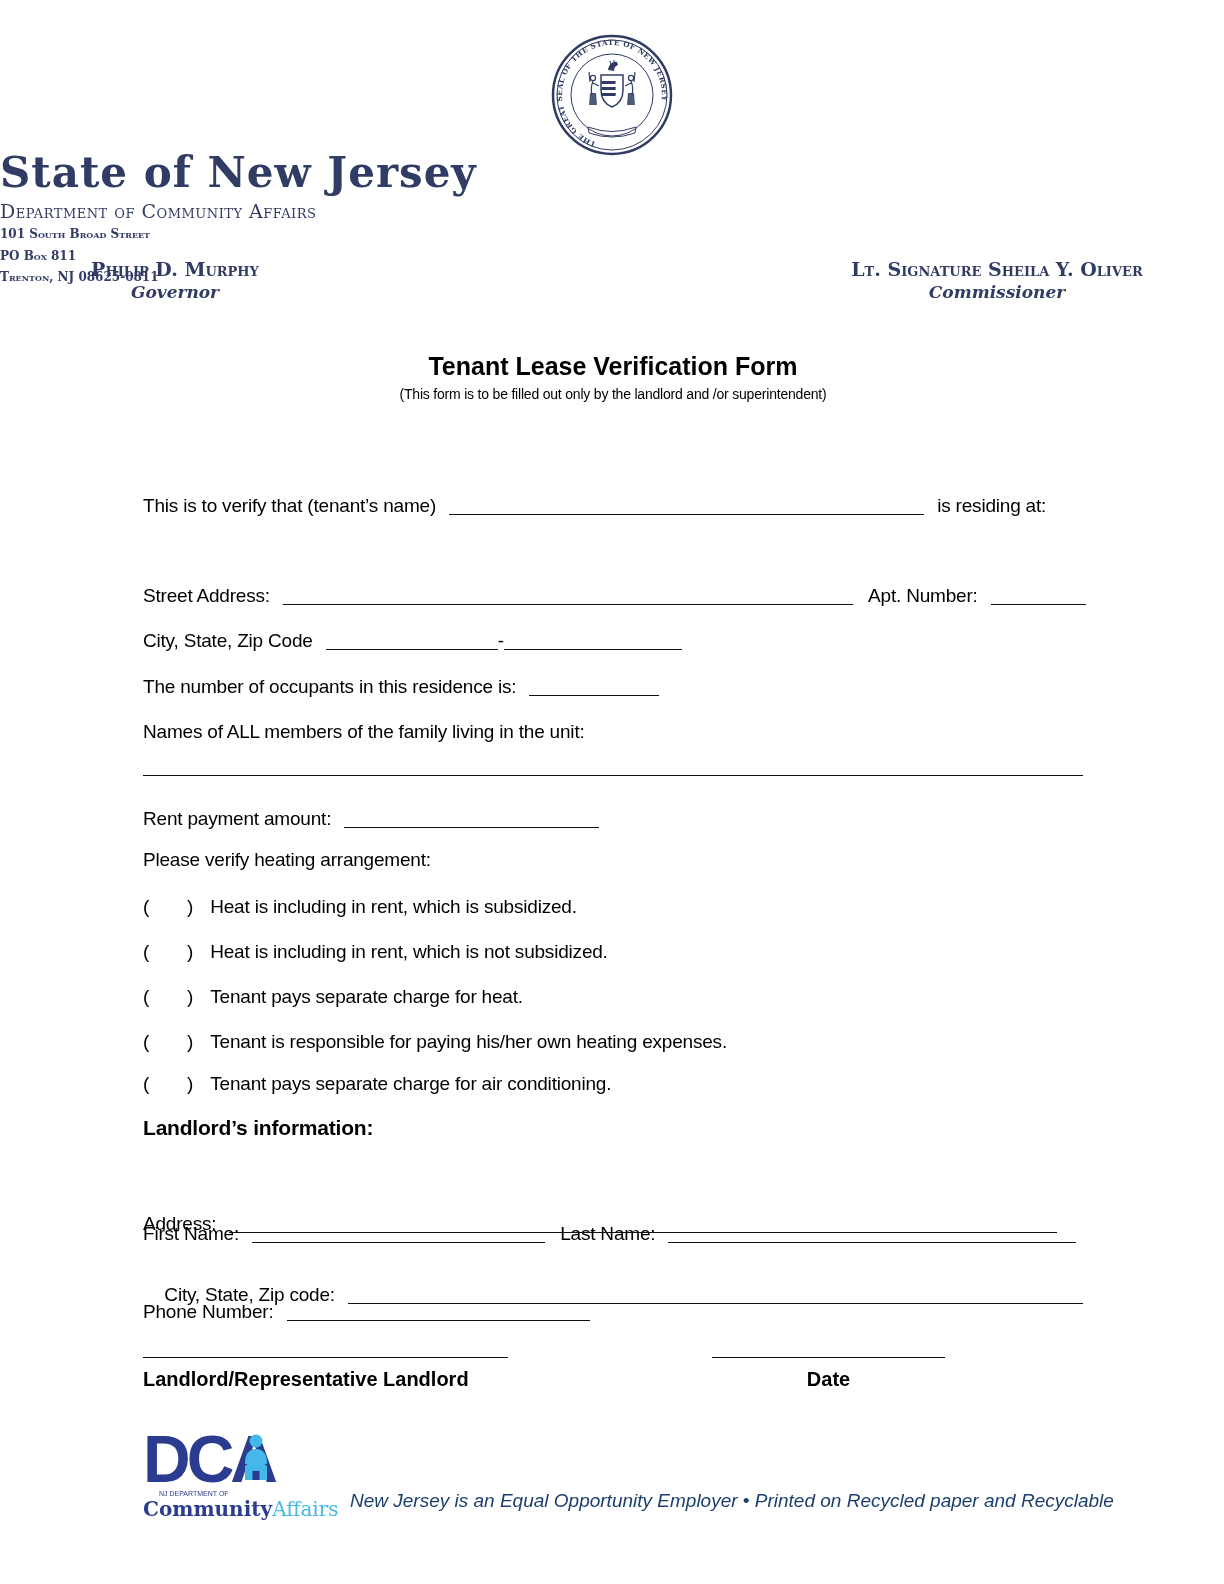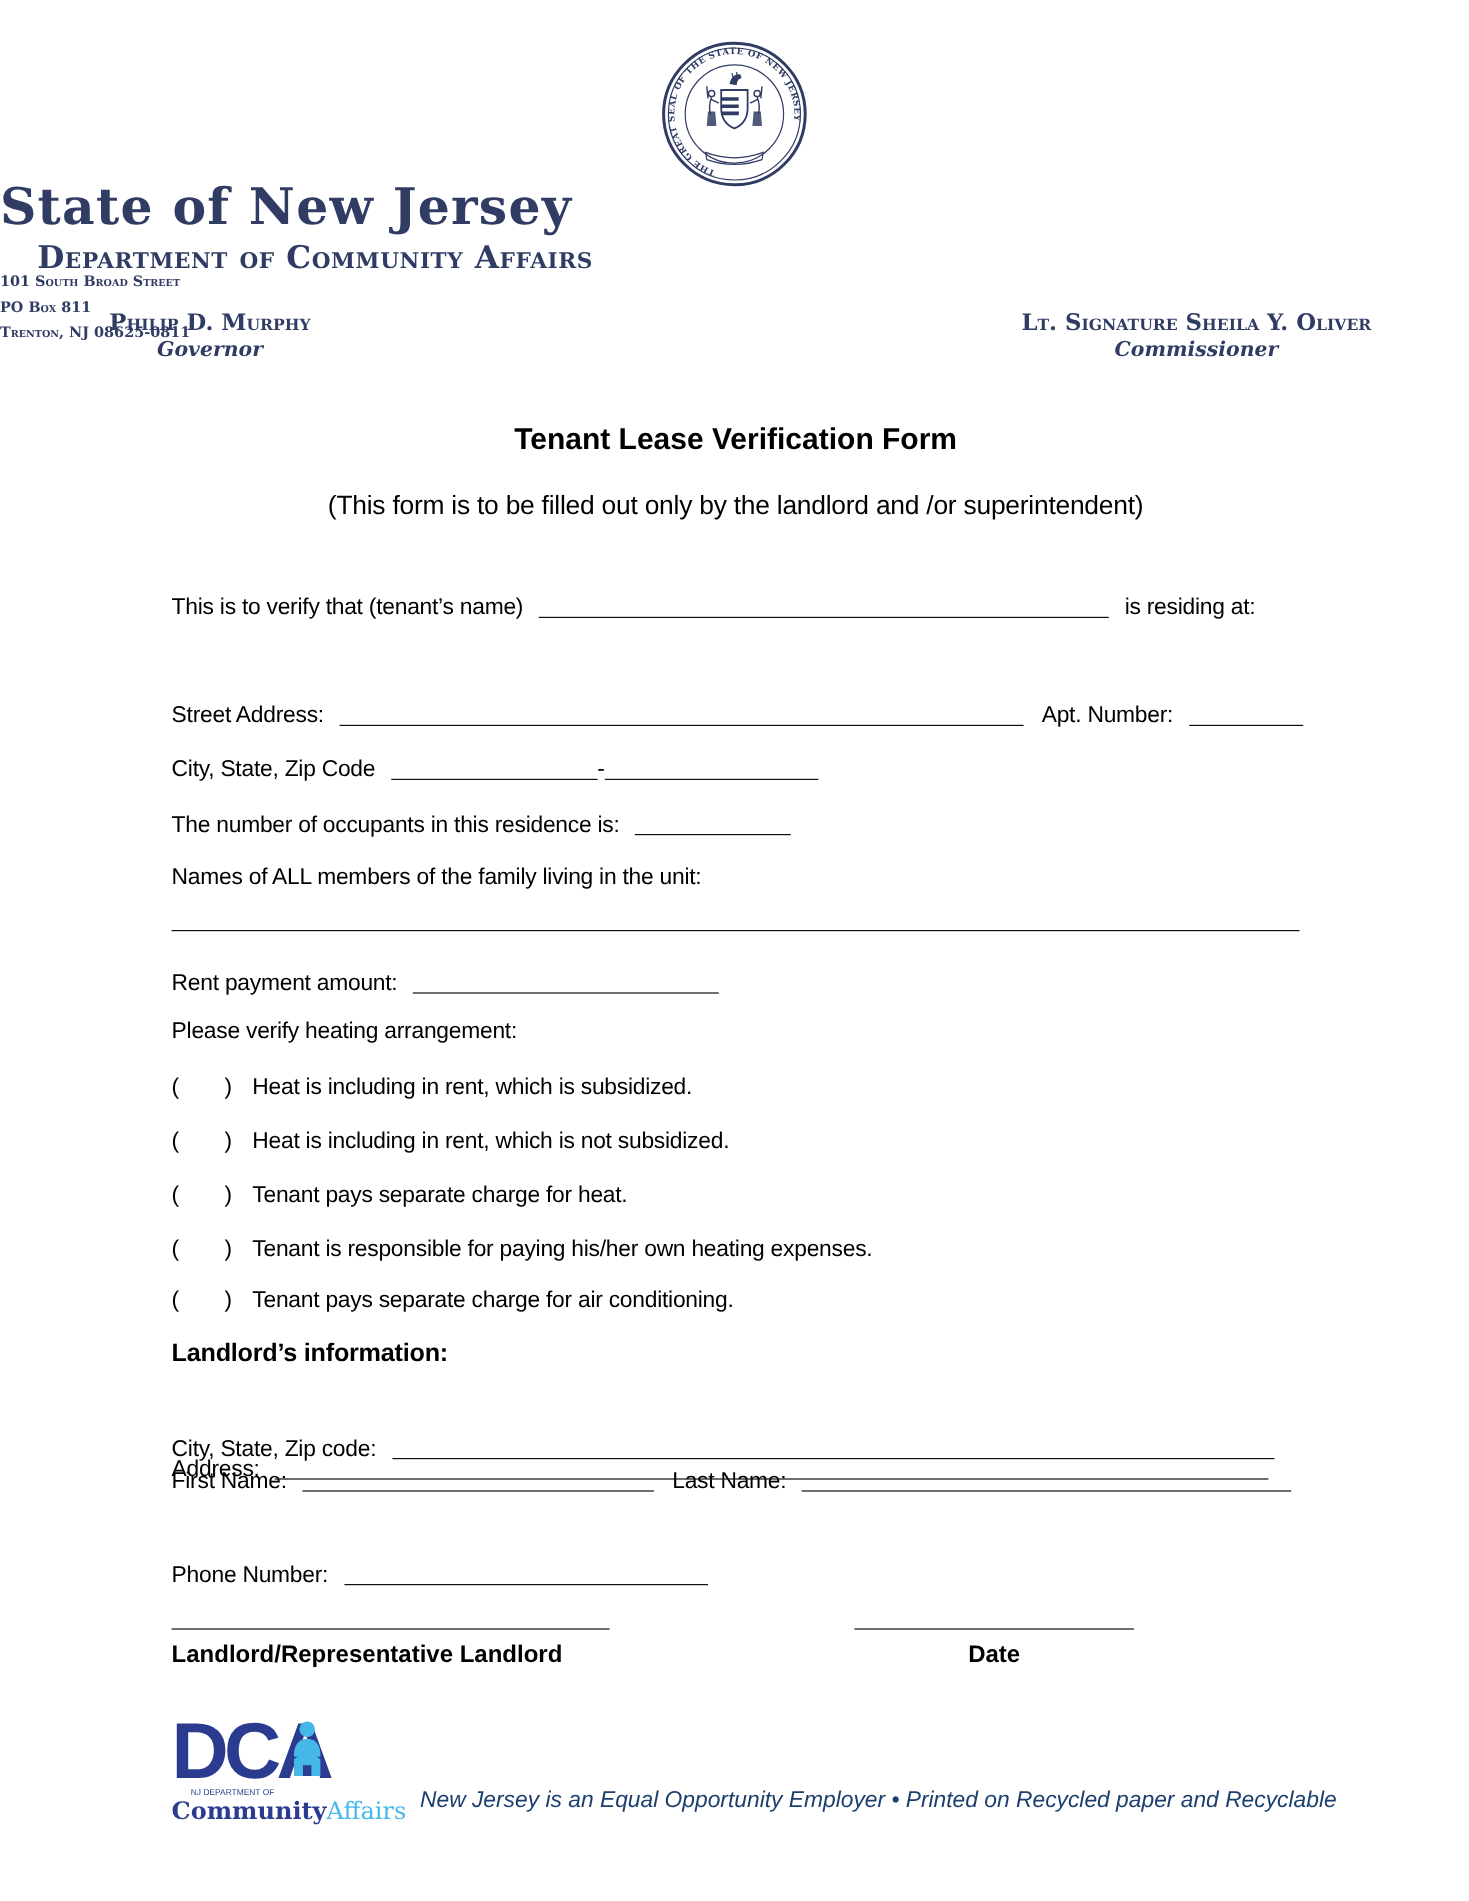--- a/index.html
+++ b/index.html
@@ -15,8 +15,8 @@
   }
   .dept {
     position:absolute; top:200px; left:0; right:0;
-    font-family:"DejaVu Serif", serif; font-weight:bold; font-variant:small-caps;
-    font-size:26px; color:#303c63; letter-spacing:.5px;padding-left:31px;
+    font-family:"DejaVu Serif", serif; font-weight:normal; font-variant:small-caps;
+    font-size:19px; color:#303c63; letter-spacing:.5px;
   }
   .addr { position:absolute; left:0; right:0; font-family:"DejaVu Serif", serif;
     font-weight:bold; font-variant:small-caps; font-size:12px; color:#303c63; }

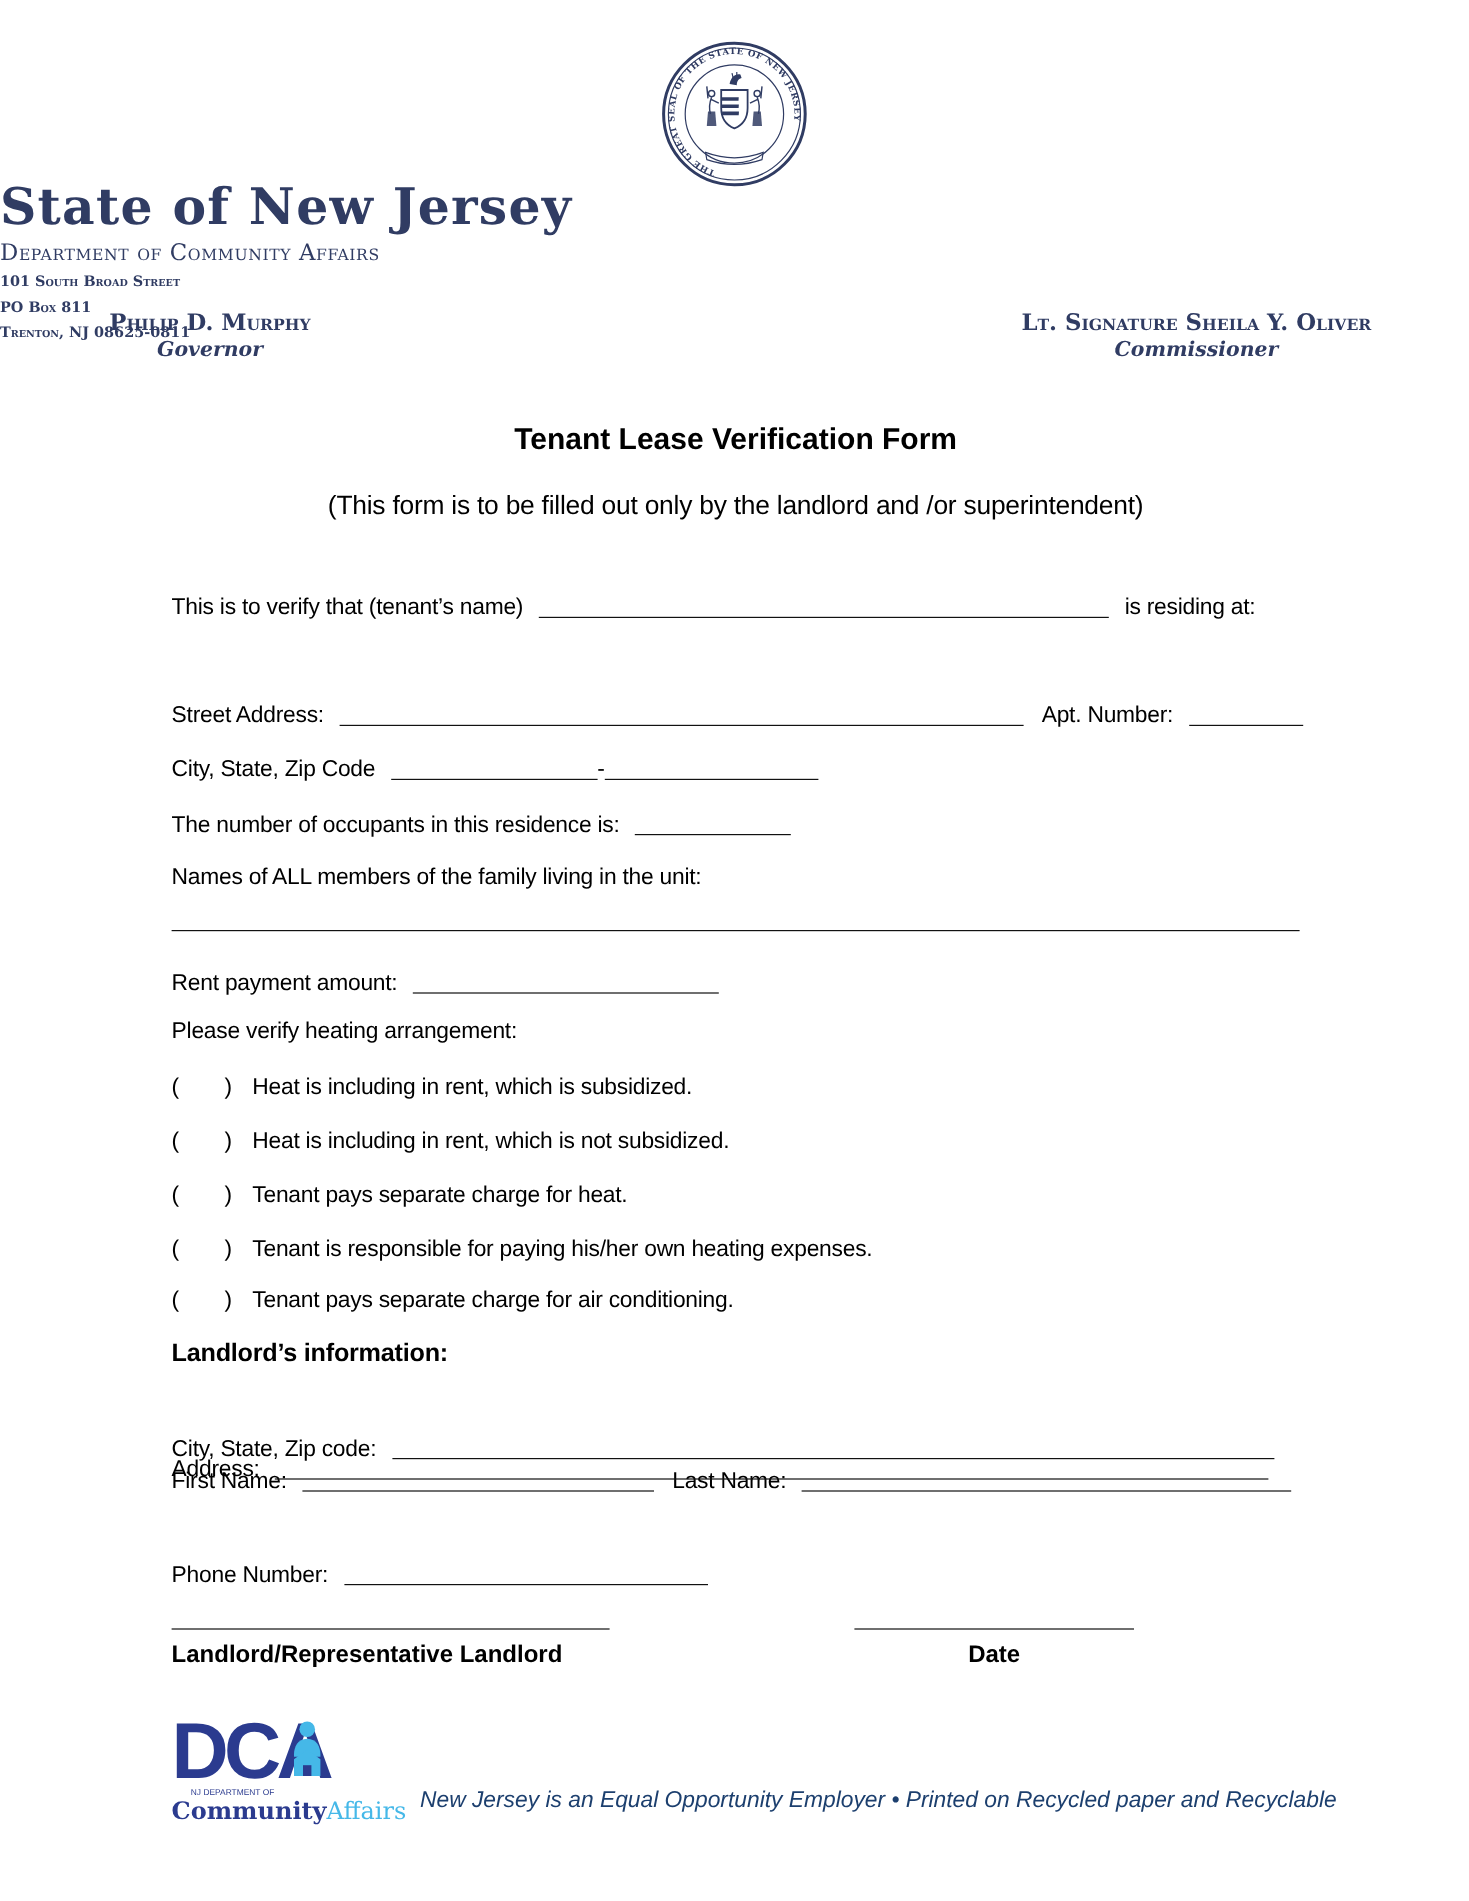--- a/index.html
+++ b/index.html
@@ -30,7 +30,7 @@
   .row { position:absolute; left:143px; right:141px; font-size:19px; white-space:nowrap; letter-spacing:-0.2px; }
   .center { text-align:center; }
   .title-row { top:352px; font-weight:bold; font-size:25px; letter-spacing:0; }
-  .subtitle-row { top:408px; font-size:22px; }
+  .subtitle-row { top:386px; font-size:14px; }
   .r-verify { top:495px; }
   .r-street { top:585px; }
   .r-csz { top:630px; }

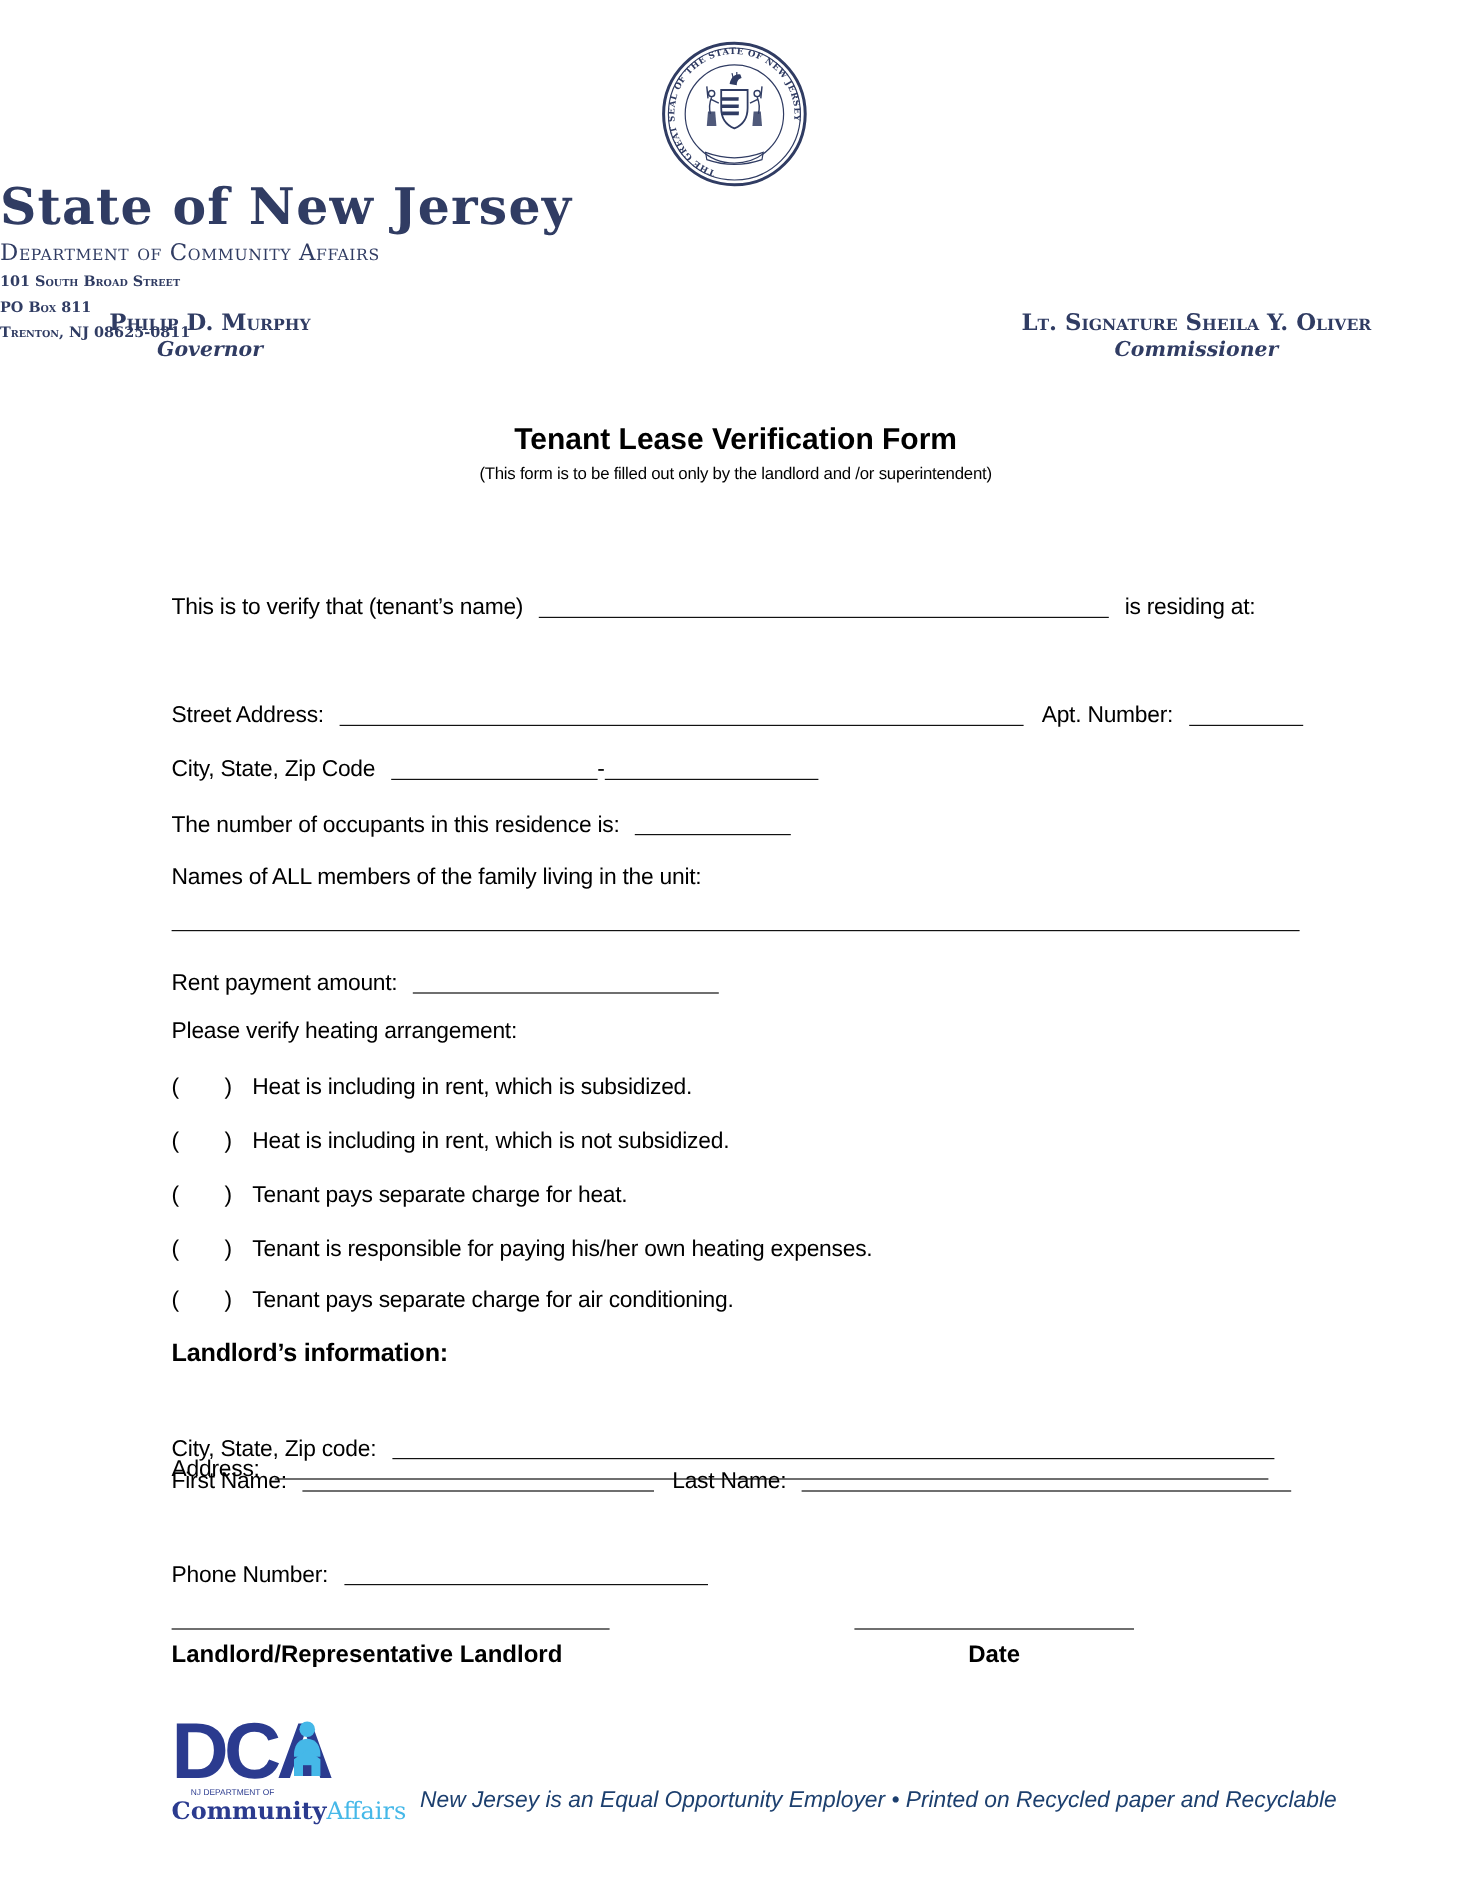--- a/index.html
+++ b/index.html
@@ -44,7 +44,7 @@
   .r-landlord { top:1116px; font-weight:bold; font-size:21px; }
   .r-names { top:1196px;margin-top:27px; }
   .r-addr { top:1213px; }
-  .r-city2 { top:1196px; }
+  .r-city2 { top:1284px;text-align:right; }
   .r-phone { top:1301px; }
   .sig-line  { position:absolute; top:1342px; left:143px; width:365px; height:15px; border-bottom:1.5px solid #111; }
   .date-line { position:absolute; top:1342px; left:712px; width:233px; height:15px; border-bottom:1.5px solid #111; }

